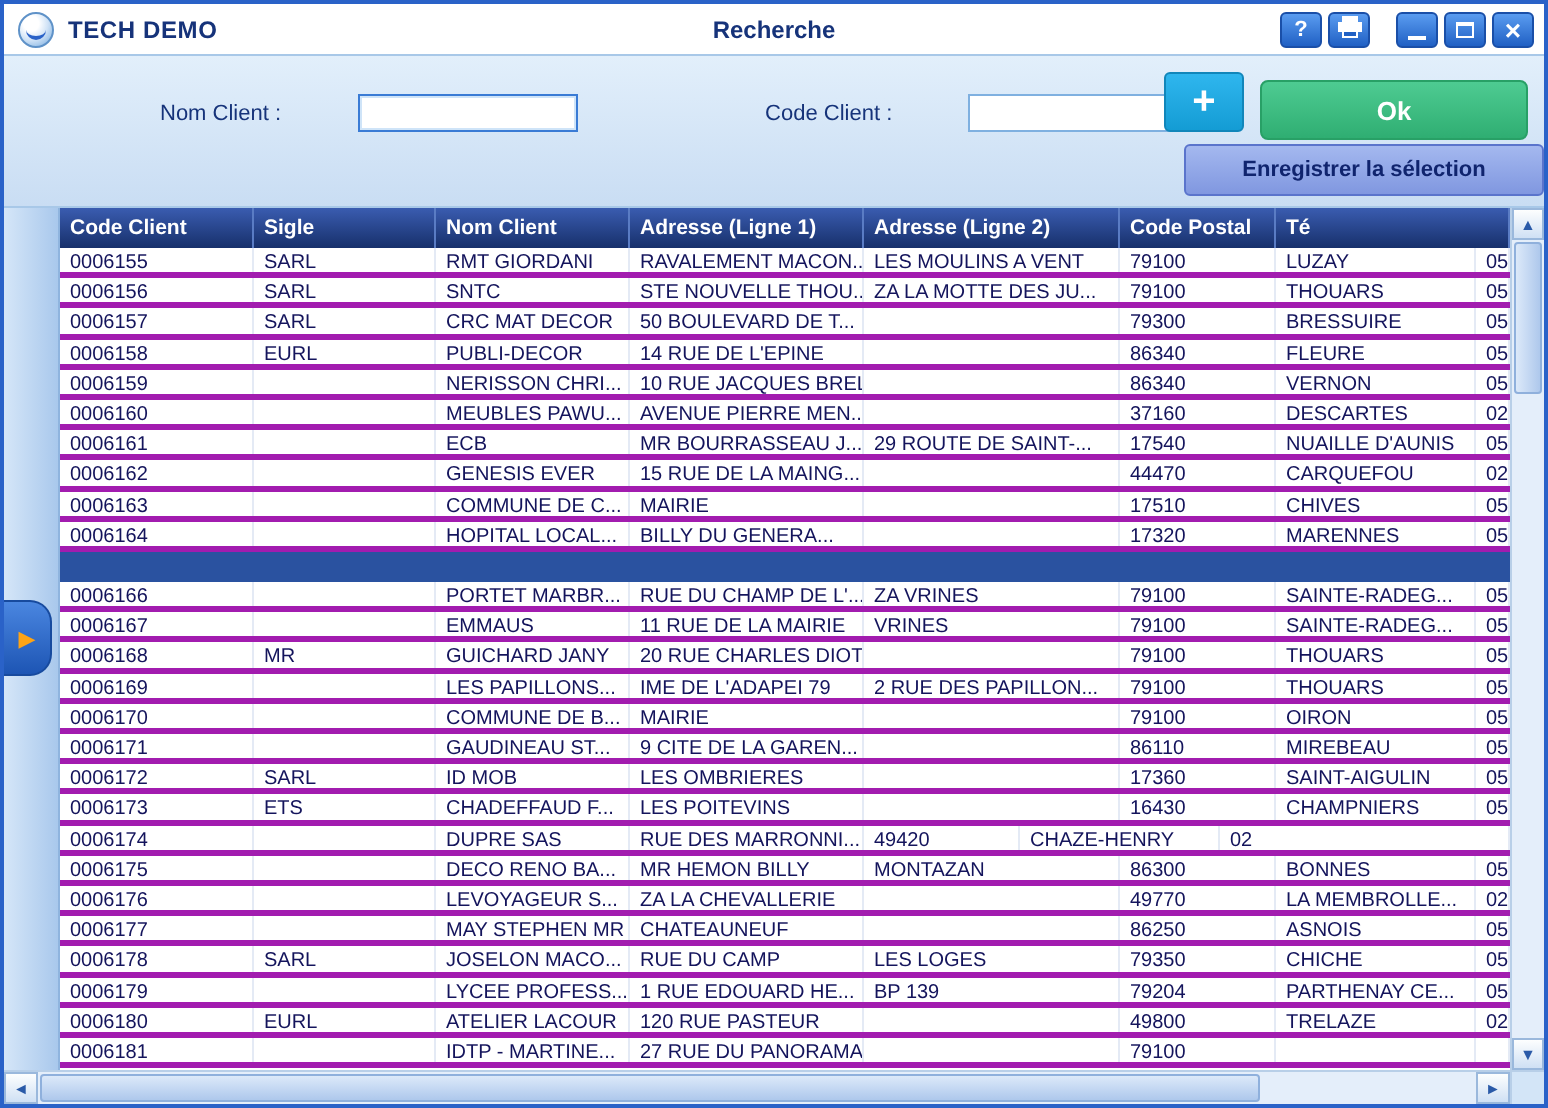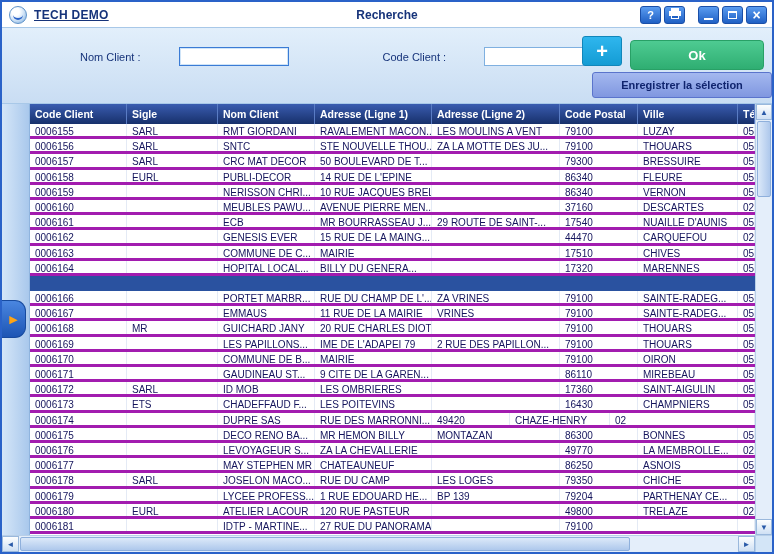--- a/index.html
+++ b/index.html
@@ -24,7 +24,7 @@
     content: ""; position: absolute; left: 3px; top: 6px; width: 10px; height: 5px;
     border-bottom: 2px solid #2a62c8; border-radius: 0 0 6px 6px;
   }
-  .app-title { font-weight: bold; font-size: 12px; color: #16337a; letter-spacing: .3px; text-decoration: underline; }
+  .app-title { font-weight: bold; font-size: 12px; color: #16337a; letter-spacing: .3px; }
   .dialog-title {
     position: absolute; left: 0; right: 0; text-align: center;
     font-weight: bold; font-size: 12px; color: #16337a; pointer-events: none;

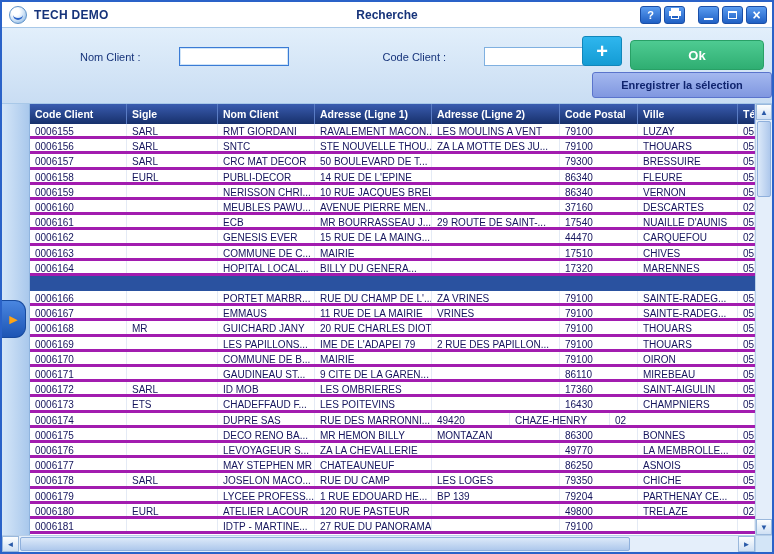--- a/index.html
+++ b/index.html
@@ -193,7 +193,6 @@
         <div class="hcell c3">Adresse (Ligne 1)</div>
         <div class="hcell c4">Adresse (Ligne 2)</div>
         <div class="hcell c5">Code Postal</div>
-        <div class="hcell c6">Ville</div>
         <div class="hcell c7">Té</div>
       </div>
       <div class="grid-body">

